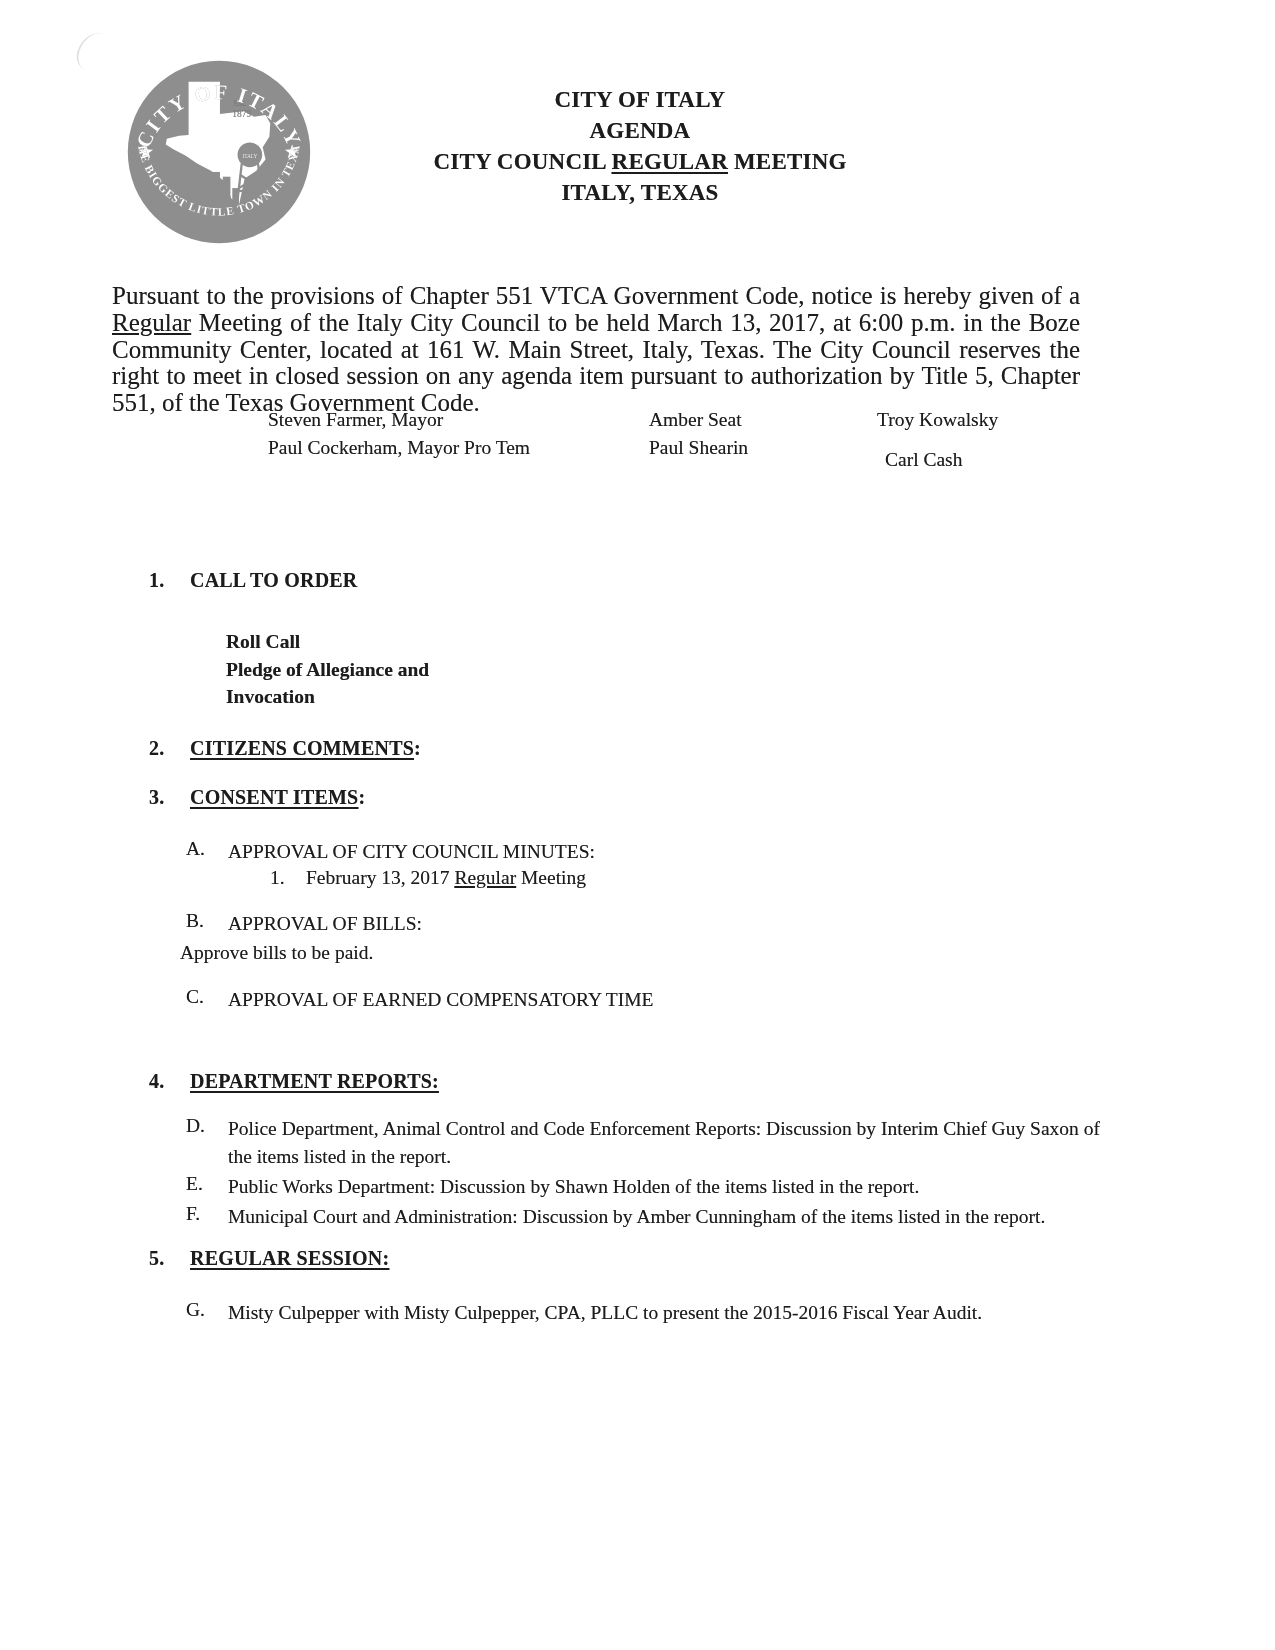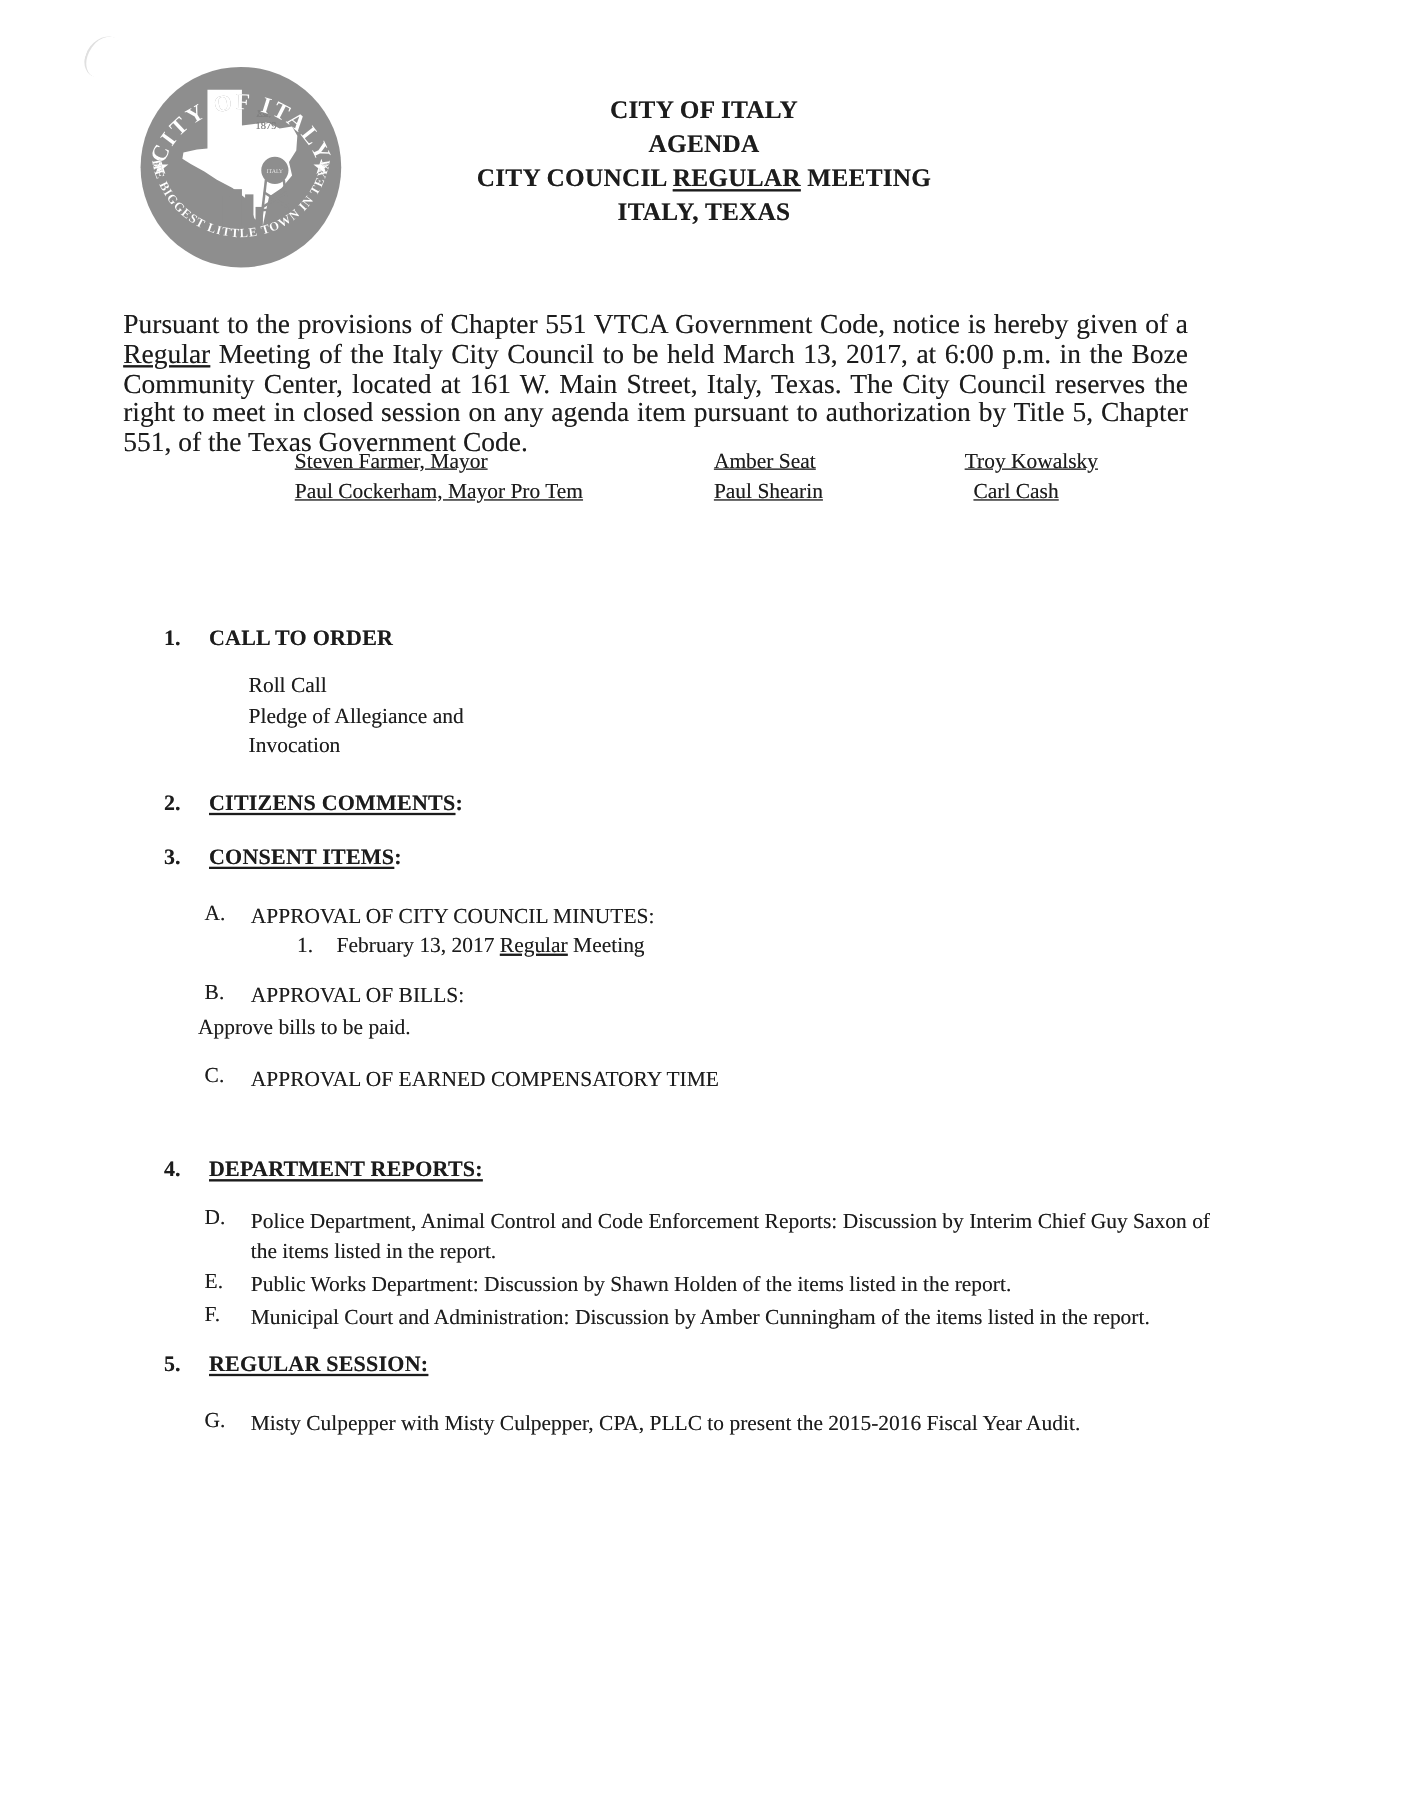--- a/index.html
+++ b/index.html
@@ -32,7 +32,7 @@
   .council {
     position:absolute; left:268px; top:406px;
     display:grid; grid-template-columns:381px 228px auto;
-    font-size:19.5px; line-height:28px;text-decoration:underline;
+    font-size:19.5px; line-height:28px;
   }
   .council .c3 div:last-child { padding-left:8px; }
   .agenda { position:absolute; left:112px; top:560px; width:1045px; font-size:19.5px; }

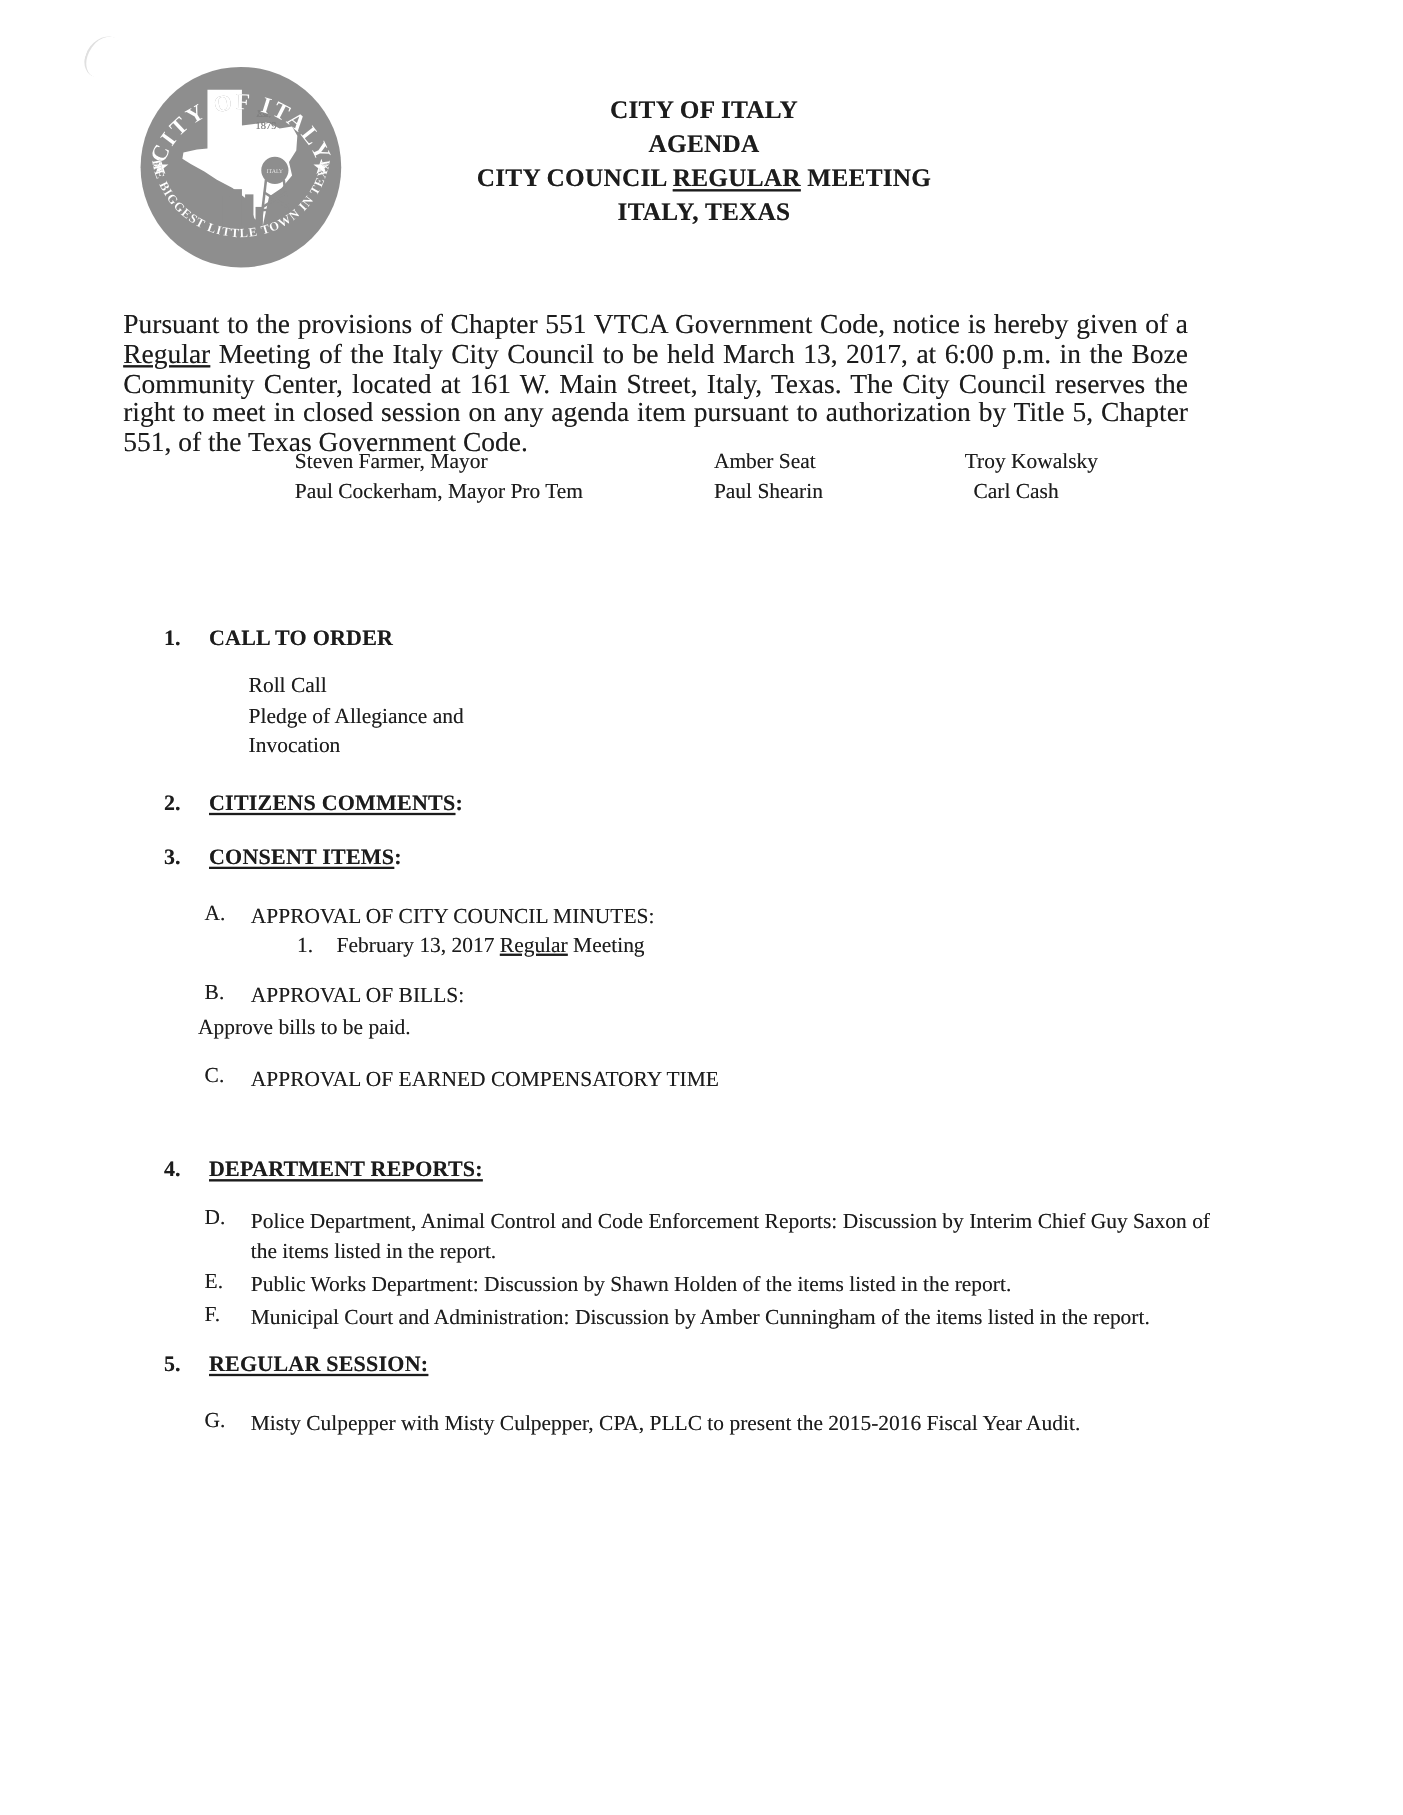--- a/index.html
+++ b/index.html
@@ -34,7 +34,7 @@
     display:grid; grid-template-columns:381px 228px auto;
     font-size:19.5px; line-height:28px;
   }
-  .council .c3 div:last-child { padding-left:8px; }
+  .council .c3 div:last-child { padding-left:8px;margin-top:12px; }
   .agenda { position:absolute; left:112px; top:560px; width:1045px; font-size:19.5px; }
   .sec { display:flex; font-size:20px; font-weight:bold; letter-spacing:.2px; }
   .sec .num { margin-left:37px; width:41px; }

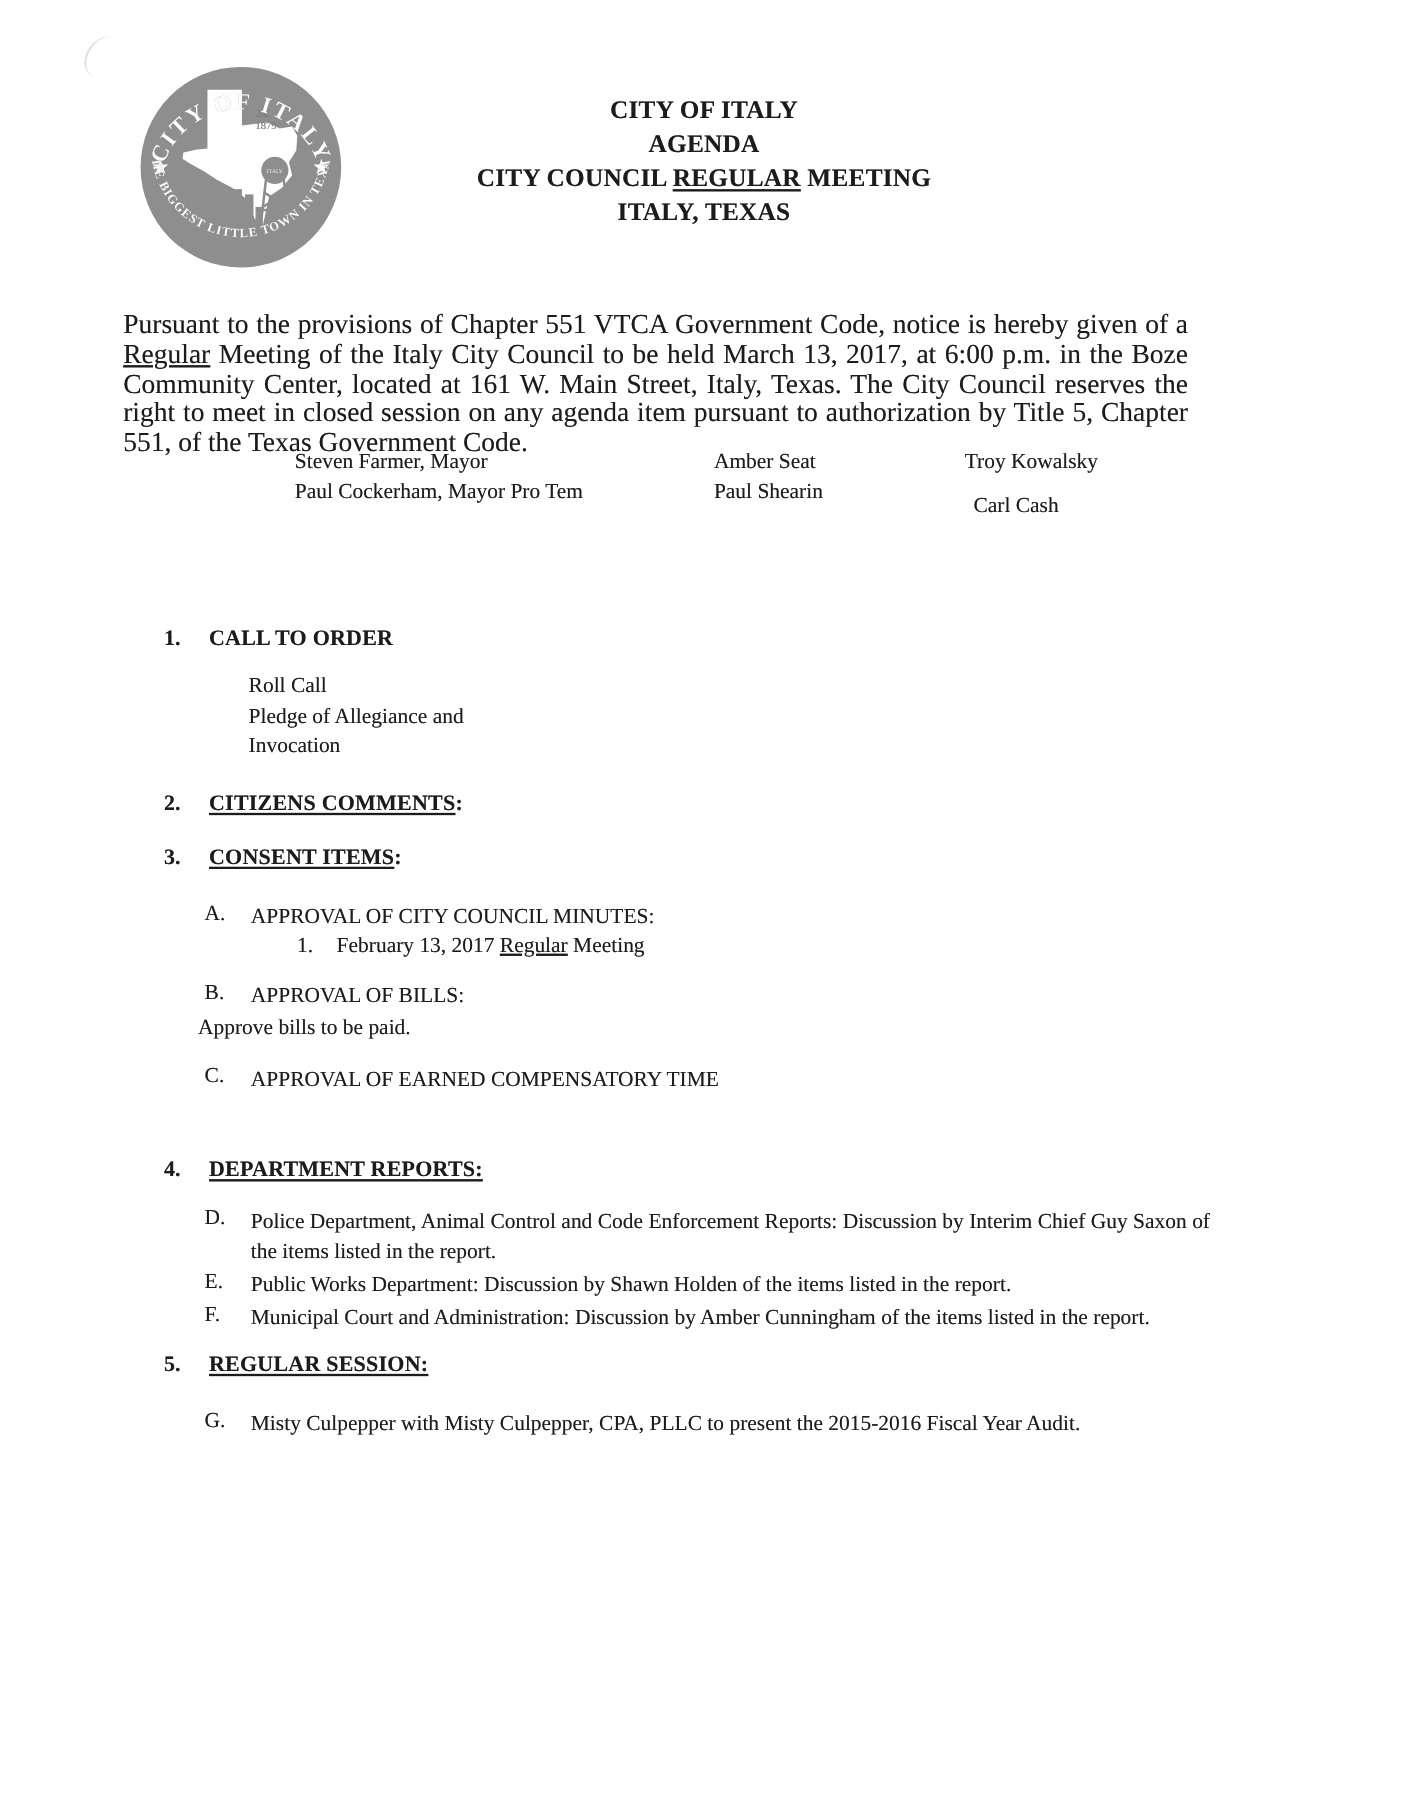--- a/index.html
+++ b/index.html
@@ -47,7 +47,7 @@
   .subtext { margin-left:68px; }
   
   #h1 { margin-top:9px; }
-  #s1body { margin-top:18px; }
+  #s1body { margin-top:36px;font-weight:bold; }
   #h2 { margin-top:26px; }
   #h3 { margin-top:26px; }
   #itemA { margin-top:29px; }

